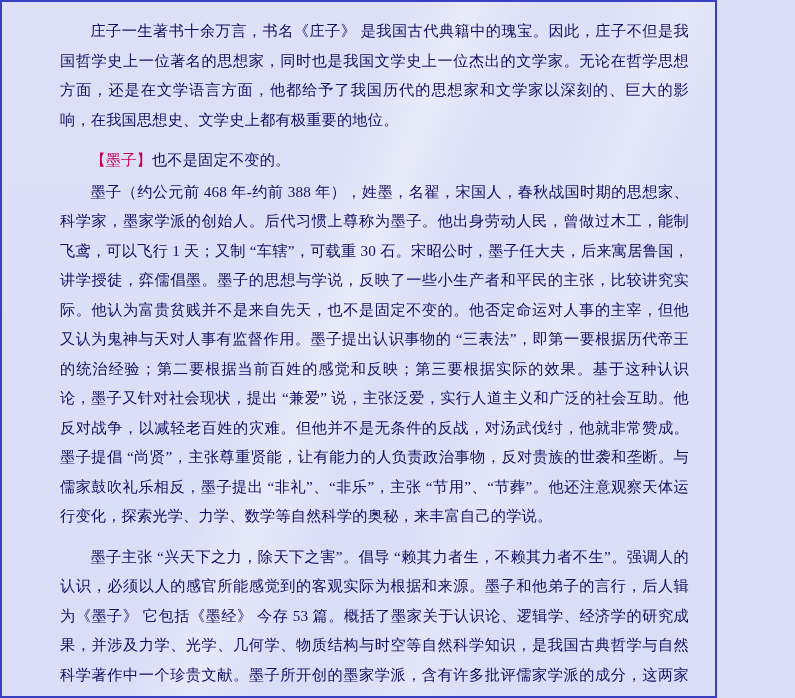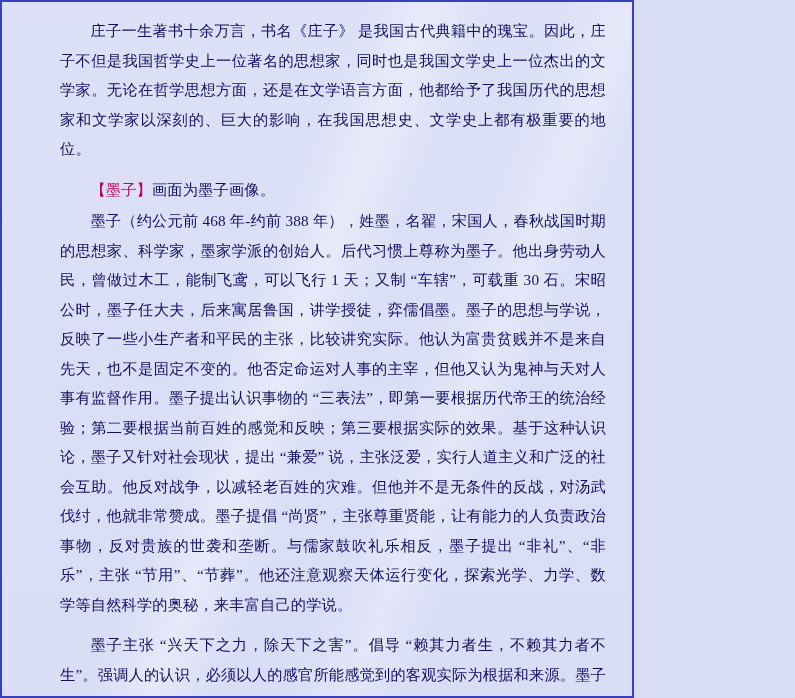--- a/index.html
+++ b/index.html
@@ -15,7 +15,7 @@
   }
   .page {
     position: relative;
-    width: 634px;
+    width: 717px;
     height: 698px;
     box-sizing: border-box;
     background:

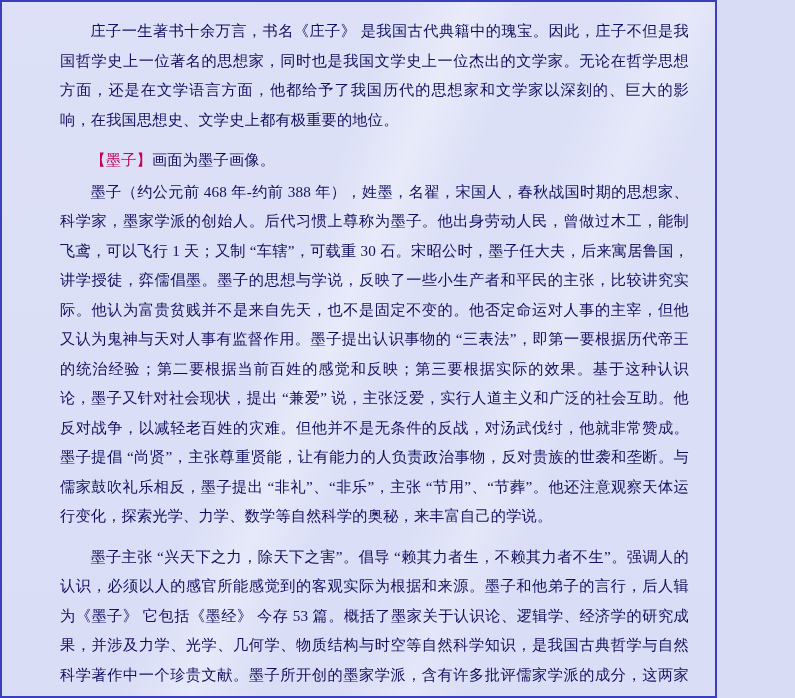--- a/index.html
+++ b/index.html
@@ -69,7 +69,7 @@
 
     <div class="spacer"></div>
 
-    <p class="indent"><span class="heading-marker">【墨子】</span><span>画面为墨子画像。</span></p>
+    <p class="indent"><span class="heading-marker">【墨子】</span><span>也不是固定不变的。</span></p>
 
     <p class="indent">墨子（约公元前 468 年-约前 388 年），姓墨，名翟，宋国人，春秋战国时期的思想家、科学家，墨家学派的创始人。后代习惯上尊称为墨子。他出身劳动人民，曾做过木工，能制飞鸢，可以飞行 1 天；又制 “车辖”，可载重 30 石。宋昭公时，墨子任大夫，后来寓居鲁国，讲学授徒，弈儒倡墨。墨子的思想与学说，反映了一些小生产者和平民的主张，比较讲究实际。他认为富贵贫贱并不是来自先天，也不是固定不变的。他否定命运对人事的主宰，但他又认为鬼神与天对人事有监督作用。墨子提出认识事物的 “三表法”，即第一要根据历代帝王的统治经验；第二要根据当前百姓的感觉和反映；第三要根据实际的效果。基于这种认识论，墨子又针对社会现状，提出 “兼爱” 说，主张泛爱，实行人道主义和广泛的社会互助。他反对战争，以减轻老百姓的灾难。但他并不是无条件的反战，对汤武伐纣，他就非常赞成。墨子提倡 “尚贤”，主张尊重贤能，让有能力的人负责政治事物，反对贵族的世袭和垄断。与儒家鼓吹礼乐相反，墨子提出 “非礼”、“非乐”，主张 “节用”、“节葬”。他还注意观察天体运行变化，探索光学、力学、数学等自然科学的奥秘，来丰富自己的学说。</p>
 

